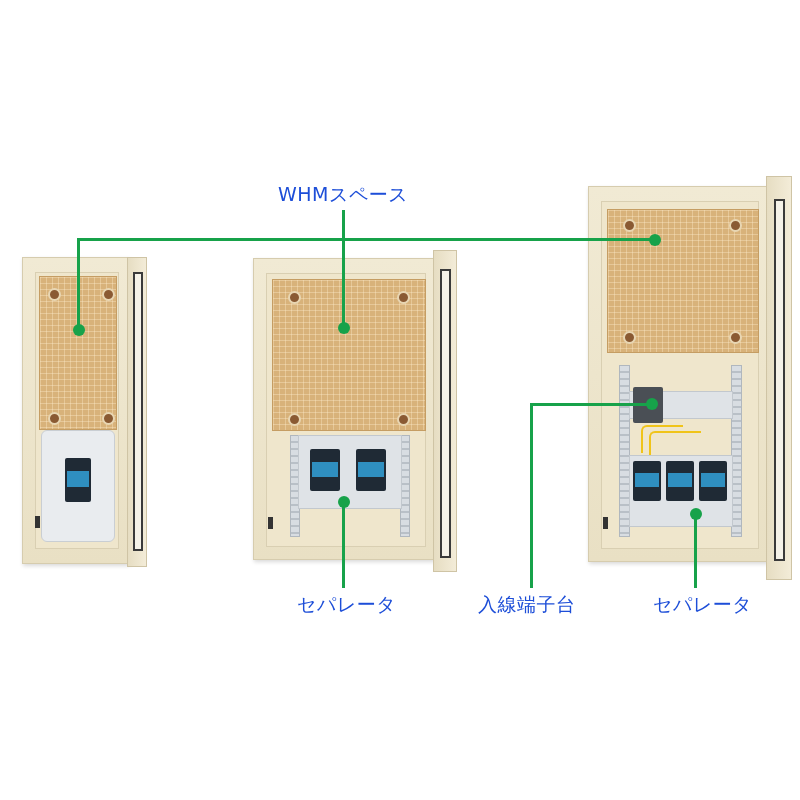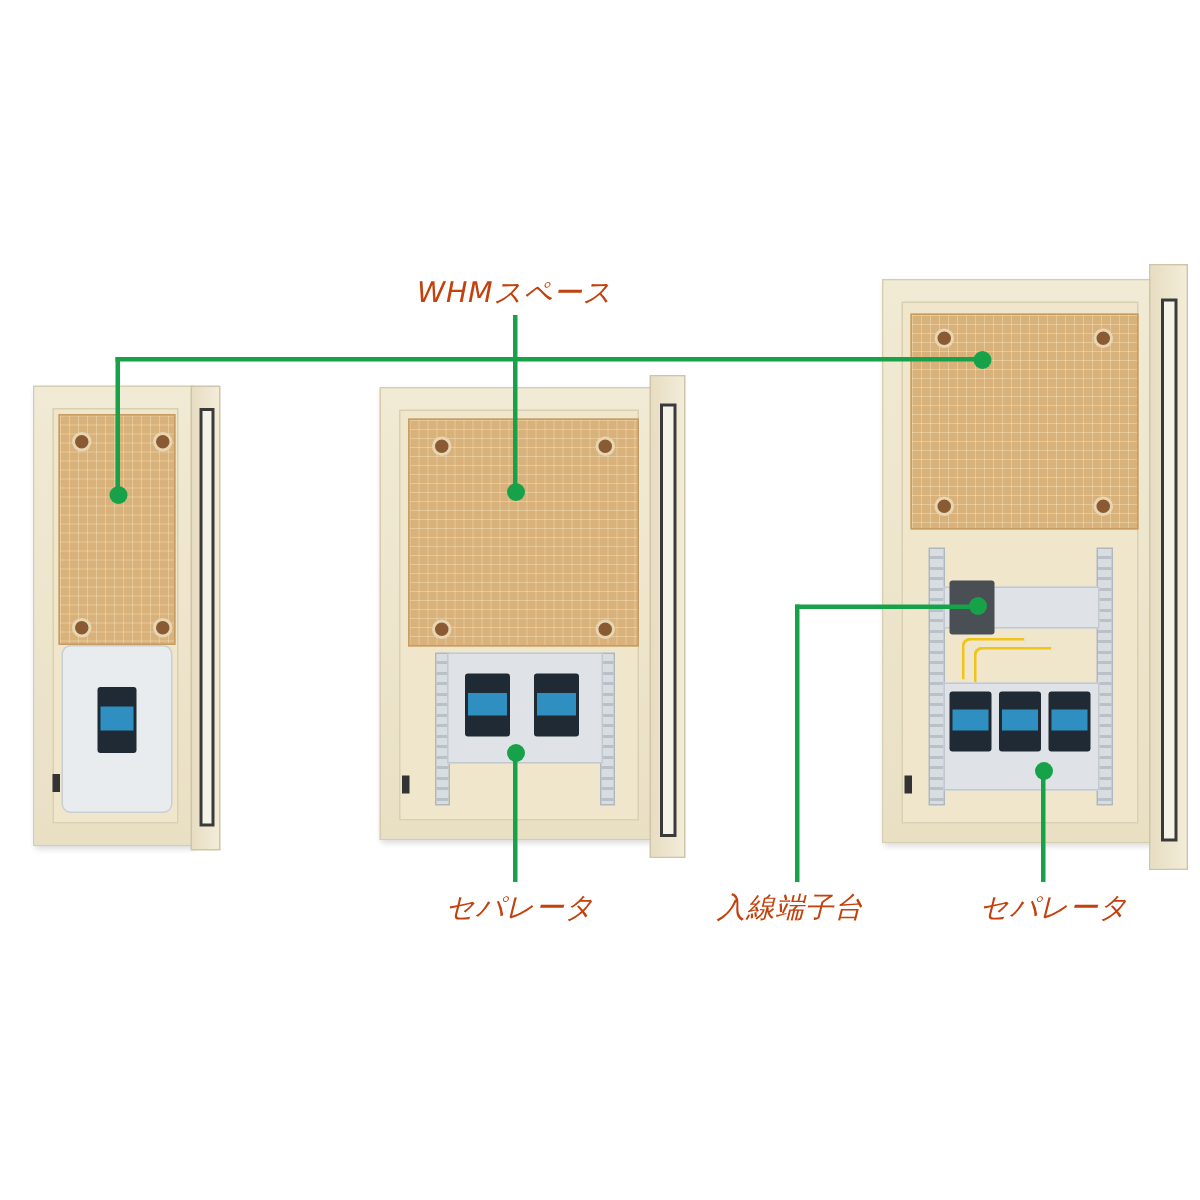--- a/index.html
+++ b/index.html
@@ -4,7 +4,7 @@
 <style>
   html,body{margin:0;padding:0;background:#ffffff;}
   body{width:800px;height:800px;position:relative;overflow:hidden;font-family:"DejaVu Sans",sans-serif;}
-  .label{position:absolute;color:#c2410c;font-size:19px;letter-spacing:0.5px;white-space:nowrap;font-style:italic;}
+  .label{position:absolute;color:#1d4ed8;font-size:19px;letter-spacing:0.5px;white-space:nowrap;}
   .line{position:absolute;background:#17a24a;}
   .dot{position:absolute;width:12px;height:12px;border-radius:50%;background:#17a24a;margin-left:-6px;margin-top:-6px;}
   .cabinet{position:absolute;background:linear-gradient(180deg,#f1ead4,#e9e0c4);border:1px solid #d6ccae;box-shadow:1px 2px 4px rgba(0,0,0,0.15);}

